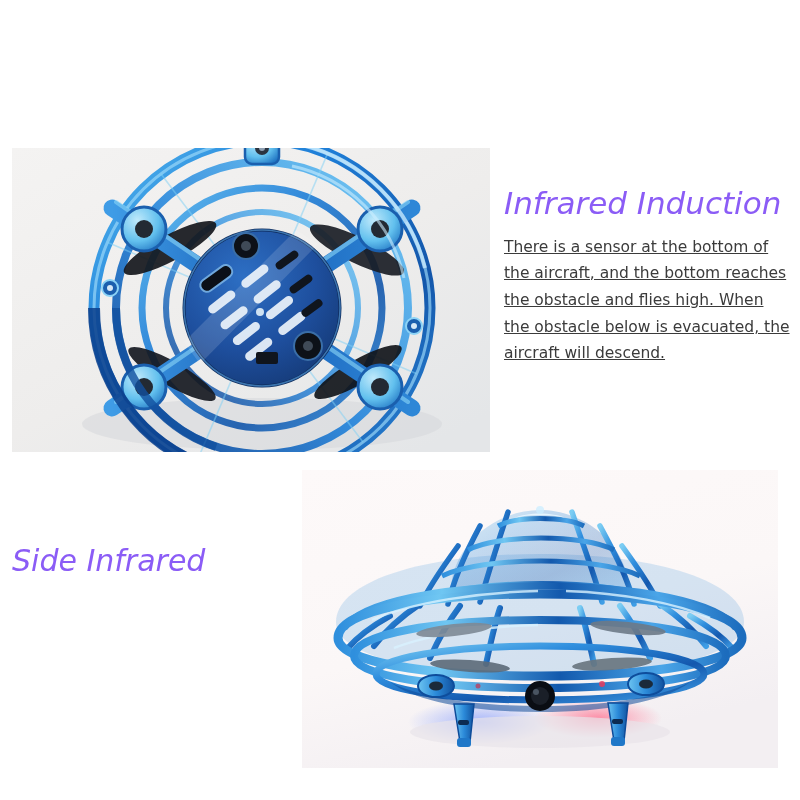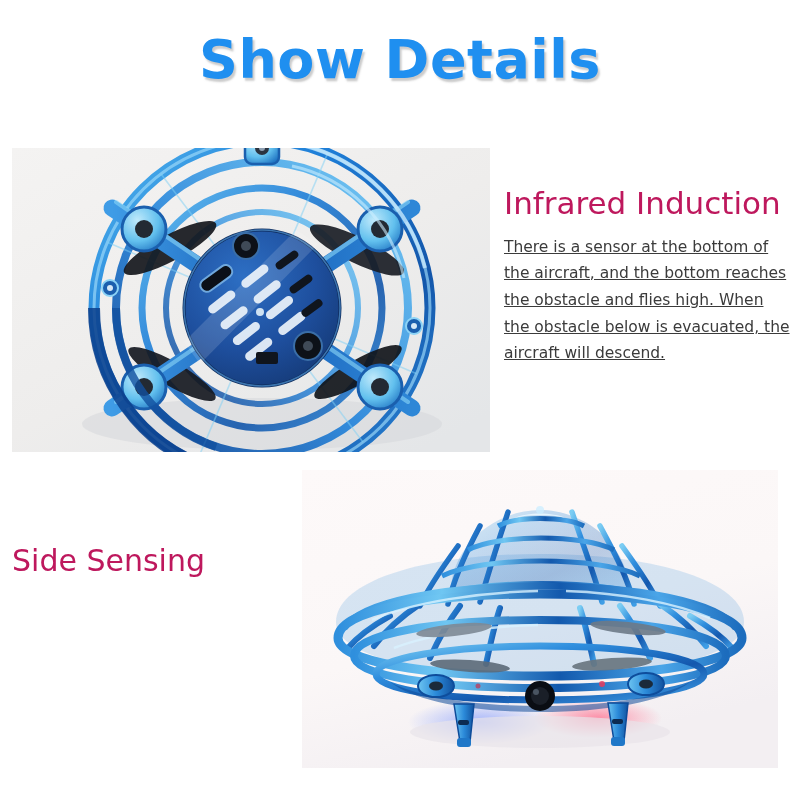--- a/index.html
+++ b/index.html
@@ -61,7 +61,6 @@
 
 <div class="page">
 
-  <div class="title">Show Details</div>
 
   <div class="photo" id="photo-top">
     <svg viewBox="0 0 478 304" preserveAspectRatio="xMidYMid slice">

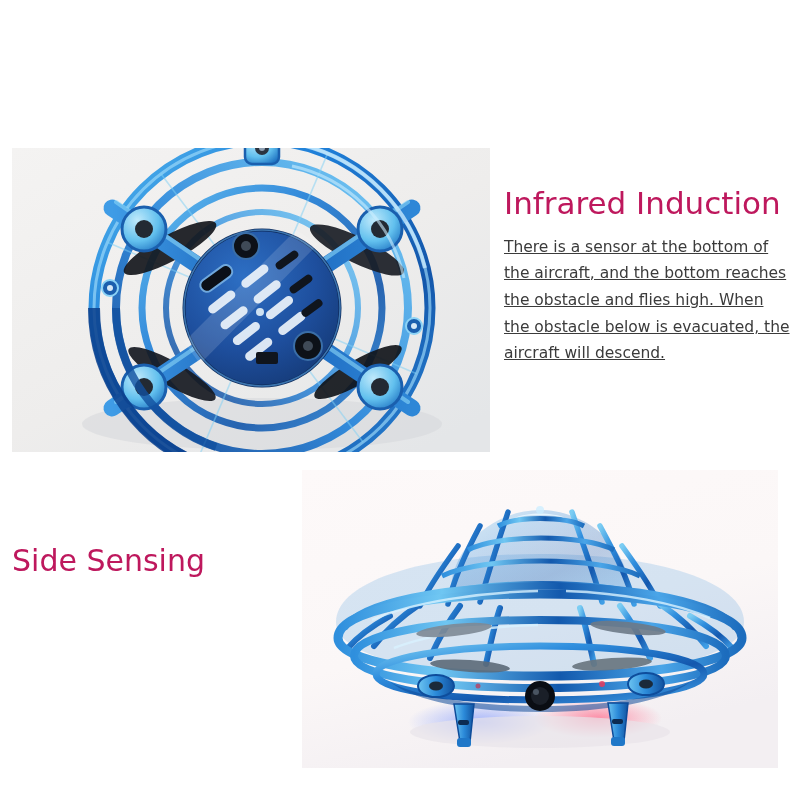--- a/index.html
+++ b/index.html
@@ -40,10 +40,11 @@
     font-family:"DejaVu Sans", sans-serif;
     font-size:31px;
     font-weight:400;
-    color:#be185d;
+    color:#8b5cf6;
     line-height:1.15;
     margin:0 0 12px 0;
     white-space:nowrap;
+    font-style:italic;
   }
   #block-side .heading{font-size:30px;margin-bottom:14px;}
   .body-text{

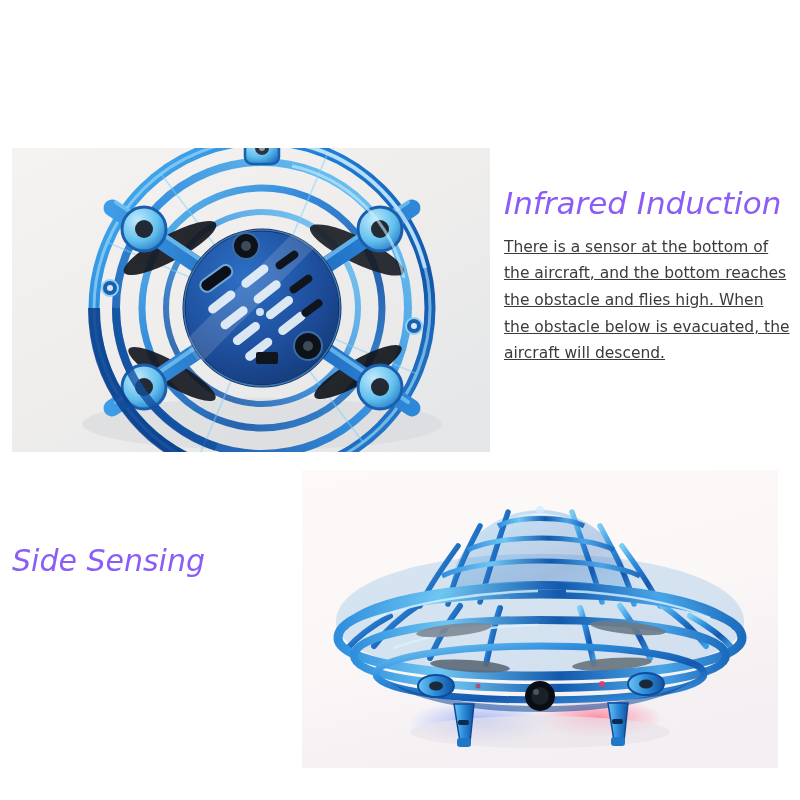--- a/index.html
+++ b/index.html
@@ -224,7 +224,7 @@
   </div>
 
   <div class="block" id="block-side">
-    <h2 class="heading">Side Sensing</h2>
+    <h2 class="heading">Side Infrared</h2>
   </div>
 
   <div class="photo" id="photo-bottom">

